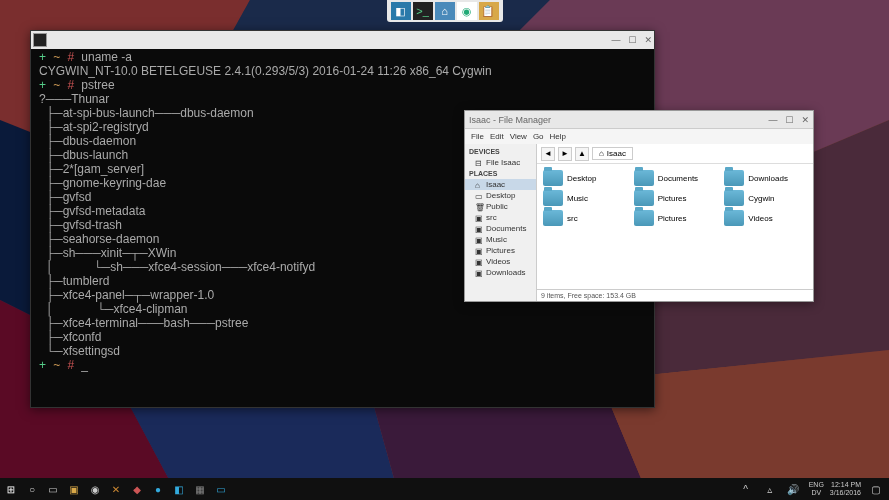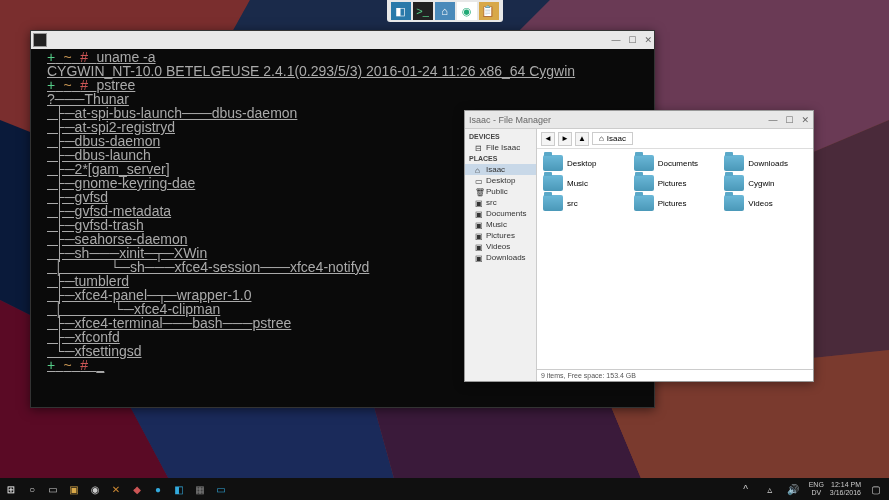--- a/index.html
+++ b/index.html
@@ -19,7 +19,7 @@
 .term-titlebar .app-icon { width: 14px; height: 14px; margin-left: 2px; background: #222; border: 1px solid #999; }
 .term-titlebar .win-controls { position: absolute; right: 2px; display: flex; gap: 8px; font-size: 9px; color: #666; }
 .term-titlebar .win-controls span { cursor: pointer; }
-.term-body { padding: 2px 16px; font-family: "Consolas", "Courier New", monospace; font-size: 14px; line-height: 13px; color: #aaa; white-space: pre; overflow: hidden; text-decoration: underline; }
+.term-body { padding: 2px 8px; font-family: "Consolas", "Courier New", monospace; font-size: 12px; line-height: 13px; color: #aaa; white-space: pre; overflow: hidden; }
 .term-body .prompt-plus { color: #5c8; }
 .term-body .prompt-tilde { color: #c95; }
 .term-body .prompt-hash { color: #c55; }

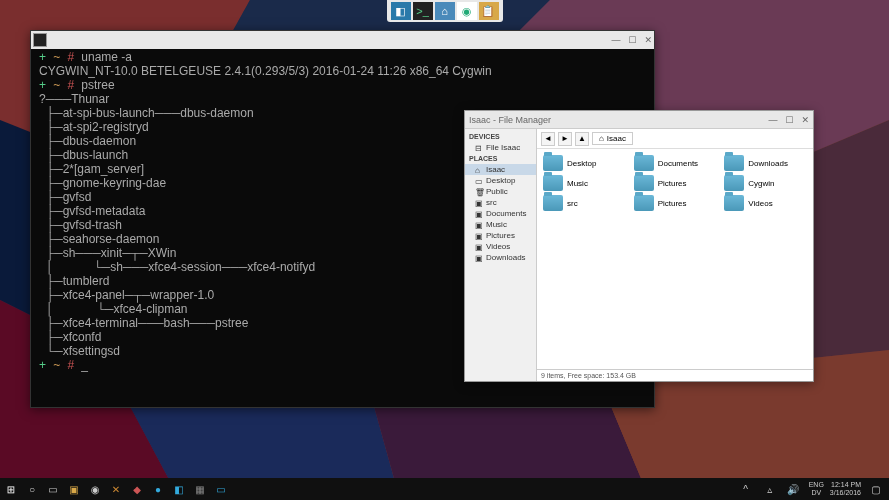--- a/index.html
+++ b/index.html
@@ -26,7 +26,7 @@
 .term-body .cmd { color: #aaa; }
 
 
-.filemgr { position: absolute; top: 110px; left: 464px; width: 350px; height: 272px; background: #f5f5f5; border: 1px solid #999; box-shadow: 0 2px 10px rgba(0,0,0,0.4); z-index: 8; display: flex; flex-direction: column; font-size: 9px; }
+.filemgr { position: absolute; top: 110px; left: 464px; width: 350px; height: 192px; background: #f5f5f5; border: 1px solid #999; box-shadow: 0 2px 10px rgba(0,0,0,0.4); z-index: 8; display: flex; flex-direction: column; font-size: 9px; }
 .fm-titlebar { height: 18px; background: #e8e8e8; display: flex; align-items: center; justify-content: space-between; padding: 0 4px; font-size: 9px; color: #666; border-bottom: 1px solid #ccc; }
 .fm-titlebar .win-controls { display: flex; gap: 8px; color: #666; }
 .fm-titlebar .win-controls span { cursor: pointer; }

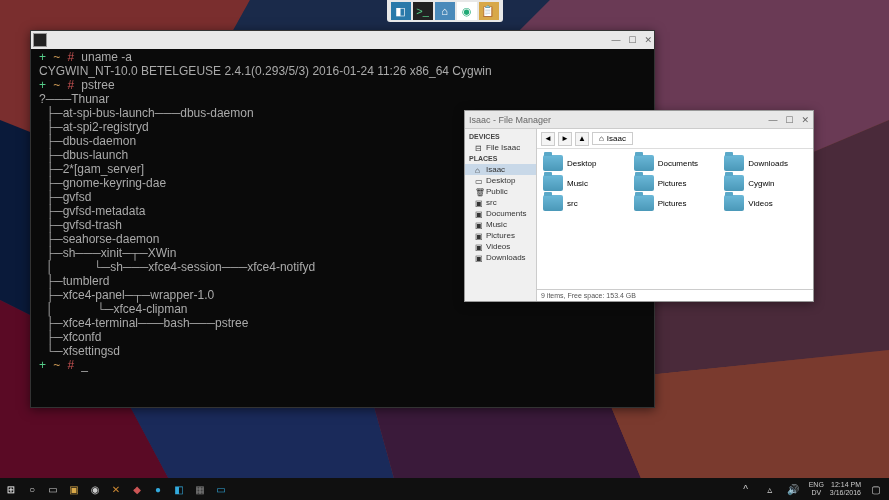--- a/index.html
+++ b/index.html
@@ -125,6 +125,13 @@
       <span>✕</span>
     </div>
   </div>
+  <div class="fm-menubar">
+    <span>File</span>
+    <span>Edit</span>
+    <span>View</span>
+    <span>Go</span>
+    <span>Help</span>
+  </div>
   <div class="fm-content">
     <div class="fm-sidebar">
       <div class="fm-sb-header">DEVICES</div>

